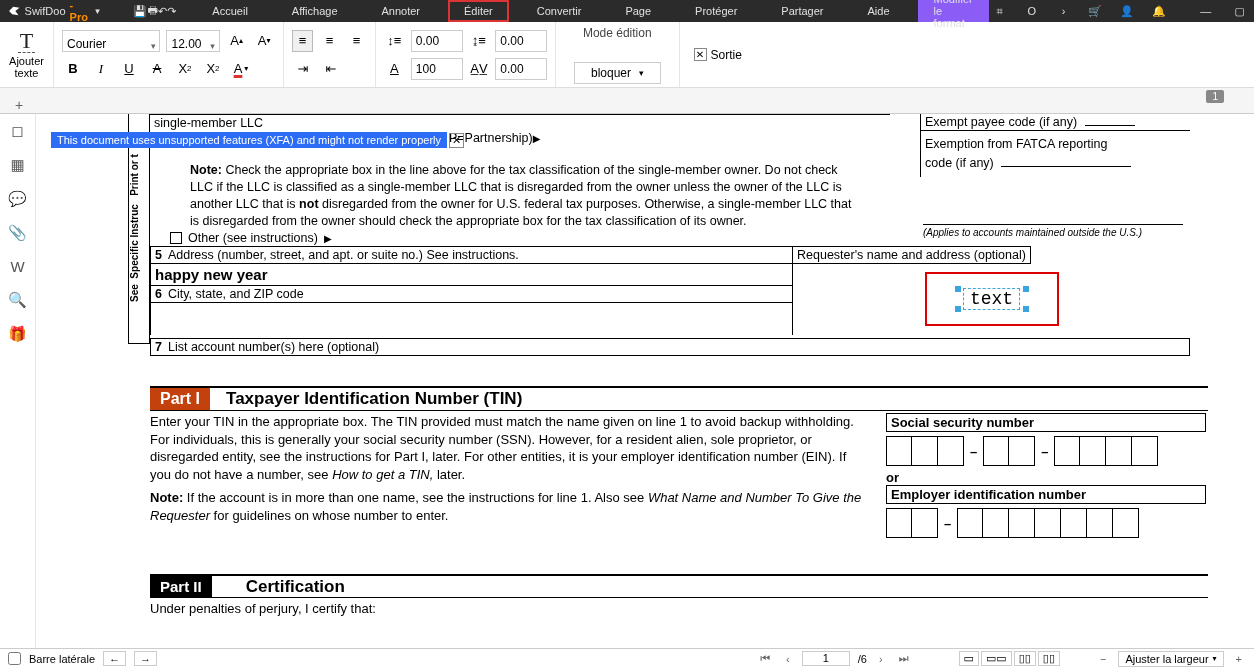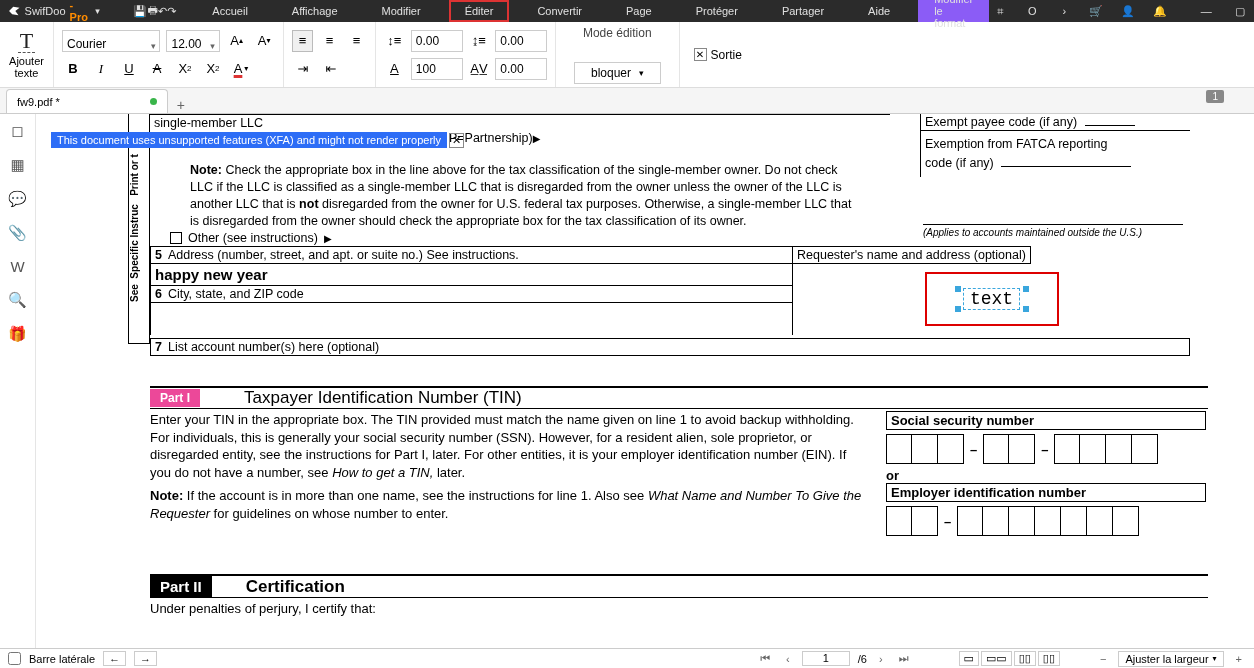--- a/index.html
+++ b/index.html
@@ -87,7 +87,7 @@
   <div class="menu">
     <span class="mi">Accueil</span>
     <span class="mi">Affichage</span>
-    <span class="mi">Modifier</span>
+    <span class="mi">Annoter</span>
     <span class="mi hl">Éditer</span>
     <span class="mi">Convertir</span>
     <span class="mi">Page</span>

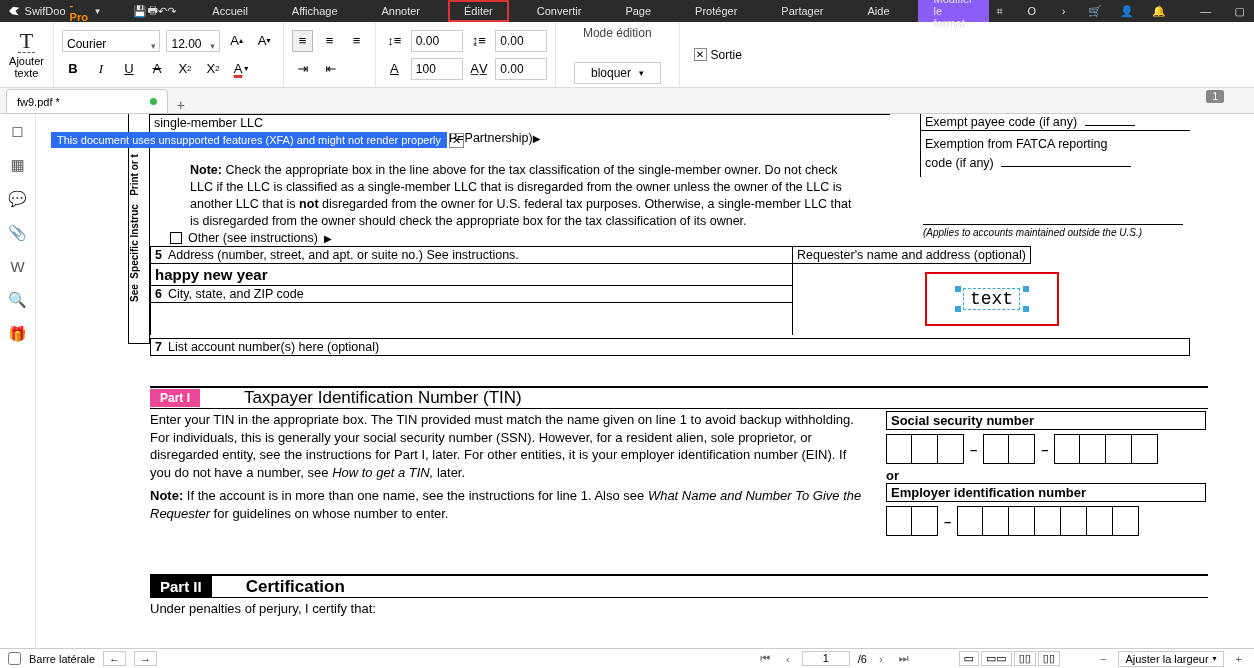--- a/index.html
+++ b/index.html
@@ -183,10 +183,6 @@
 </div>
 
 <div class="tabstrip">
-  <div class="tab">
-    <span>fw9.pdf *</span>
-    <span class="dot"></span>
-  </div>
   <span class="newtab">+</span>
   <span class="pagenum">1</span>
 </div>

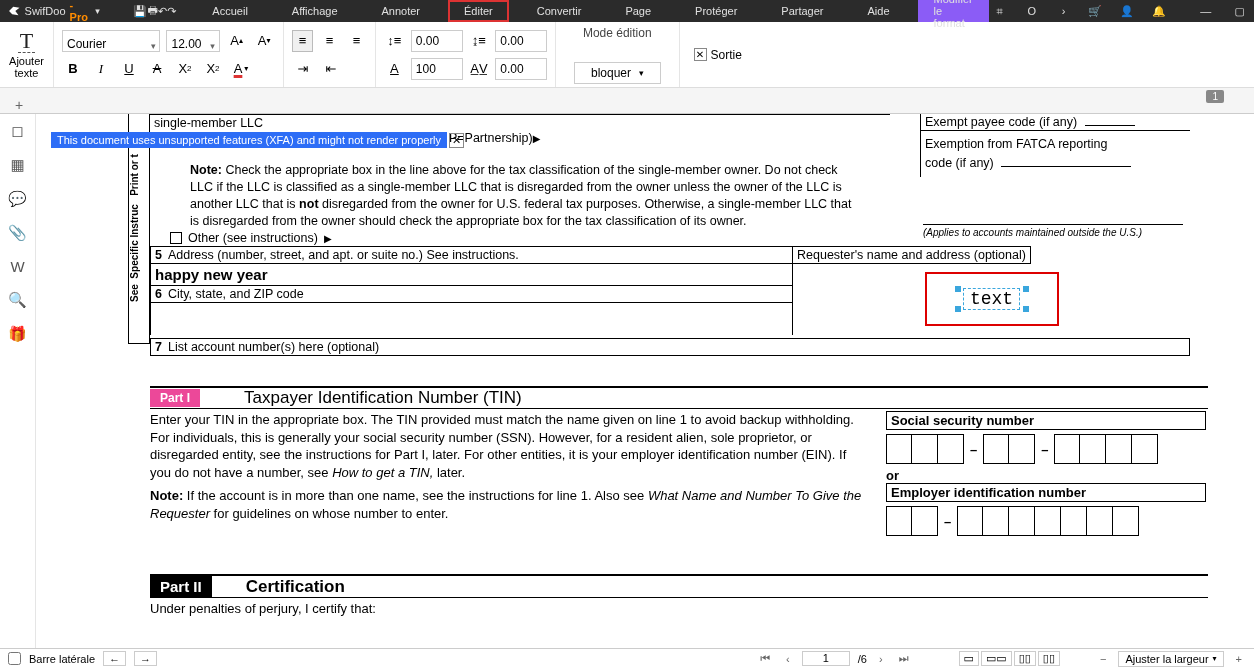--- a/index.html
+++ b/index.html
@@ -276,7 +276,7 @@
 
       <div style="position:absolute;top:272px;left:42px;width:1058px">
         <div style="border-top:2px solid #000;border-bottom:1px solid #000;display:flex;align-items:center">
-          <span style="background:#ec4899;color:#fff;font-weight:bold;padding:2px 10px;font-size:12px">Part I</span>
+          <span style="background:#c2410c;color:#fff;font-weight:bold;padding:2px 10px;font-size:16px">Part I</span>
           <span style="font-weight:normal;font-size:17px;margin-left:44px">Taxpayer Identification Number (TIN)</span>
         </div>
         <div style="display:flex;margin-top:2px">

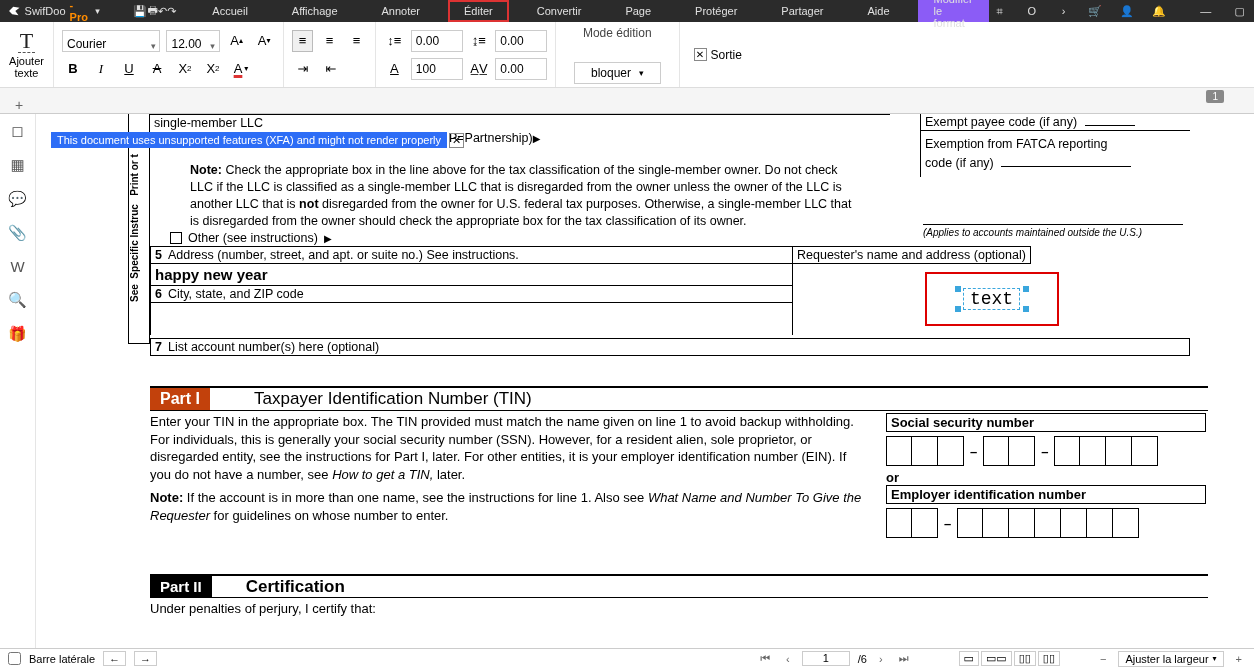--- a/index.html
+++ b/index.html
@@ -277,7 +277,7 @@
       <div style="position:absolute;top:272px;left:42px;width:1058px">
         <div style="border-top:2px solid #000;border-bottom:1px solid #000;display:flex;align-items:center">
           <span style="background:#c2410c;color:#fff;font-weight:bold;padding:2px 10px;font-size:16px">Part I</span>
-          <span style="font-weight:normal;font-size:17px;margin-left:44px">Taxpayer Identification Number (TIN)</span>
+          <span style="font-weight:bold;font-size:17px;margin-left:16px">Taxpayer Identification Number (TIN)</span>
         </div>
         <div style="display:flex;margin-top:2px">
           <div style="width:716px;font-size:13px;line-height:1.35">

